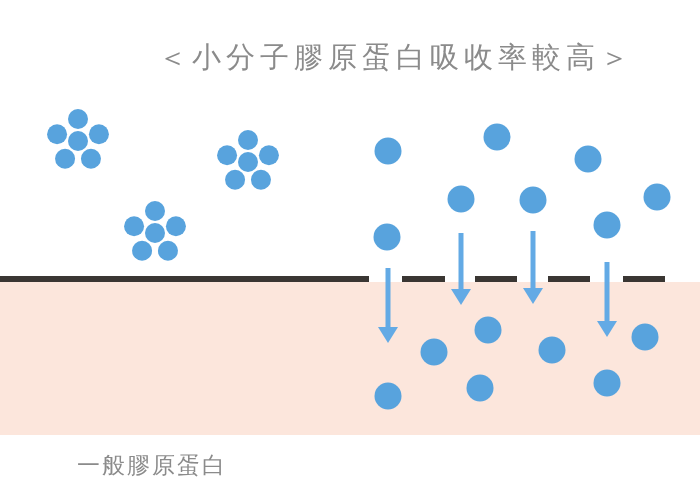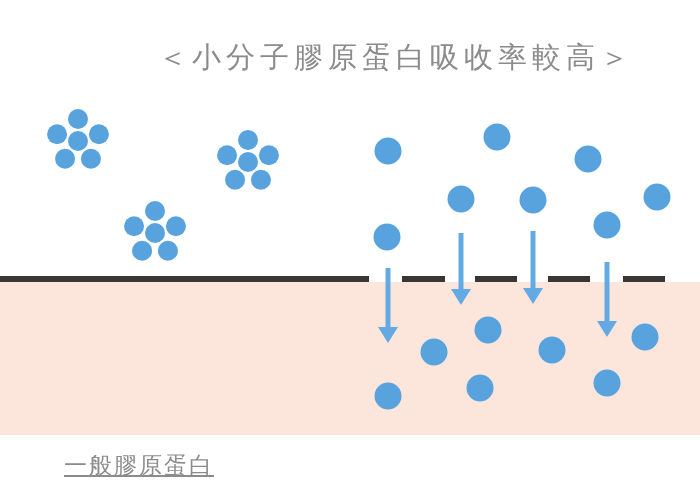--- a/index.html
+++ b/index.html
@@ -36,7 +36,7 @@
     color: #8b8b8b;
     white-space: nowrap;
   }
-  .caption.left  { left: 139px; text-decoration: underline; }
+  .caption.left  { left: 152px; }
   .caption.right { left: 452px; }
 </style>
 </head>

